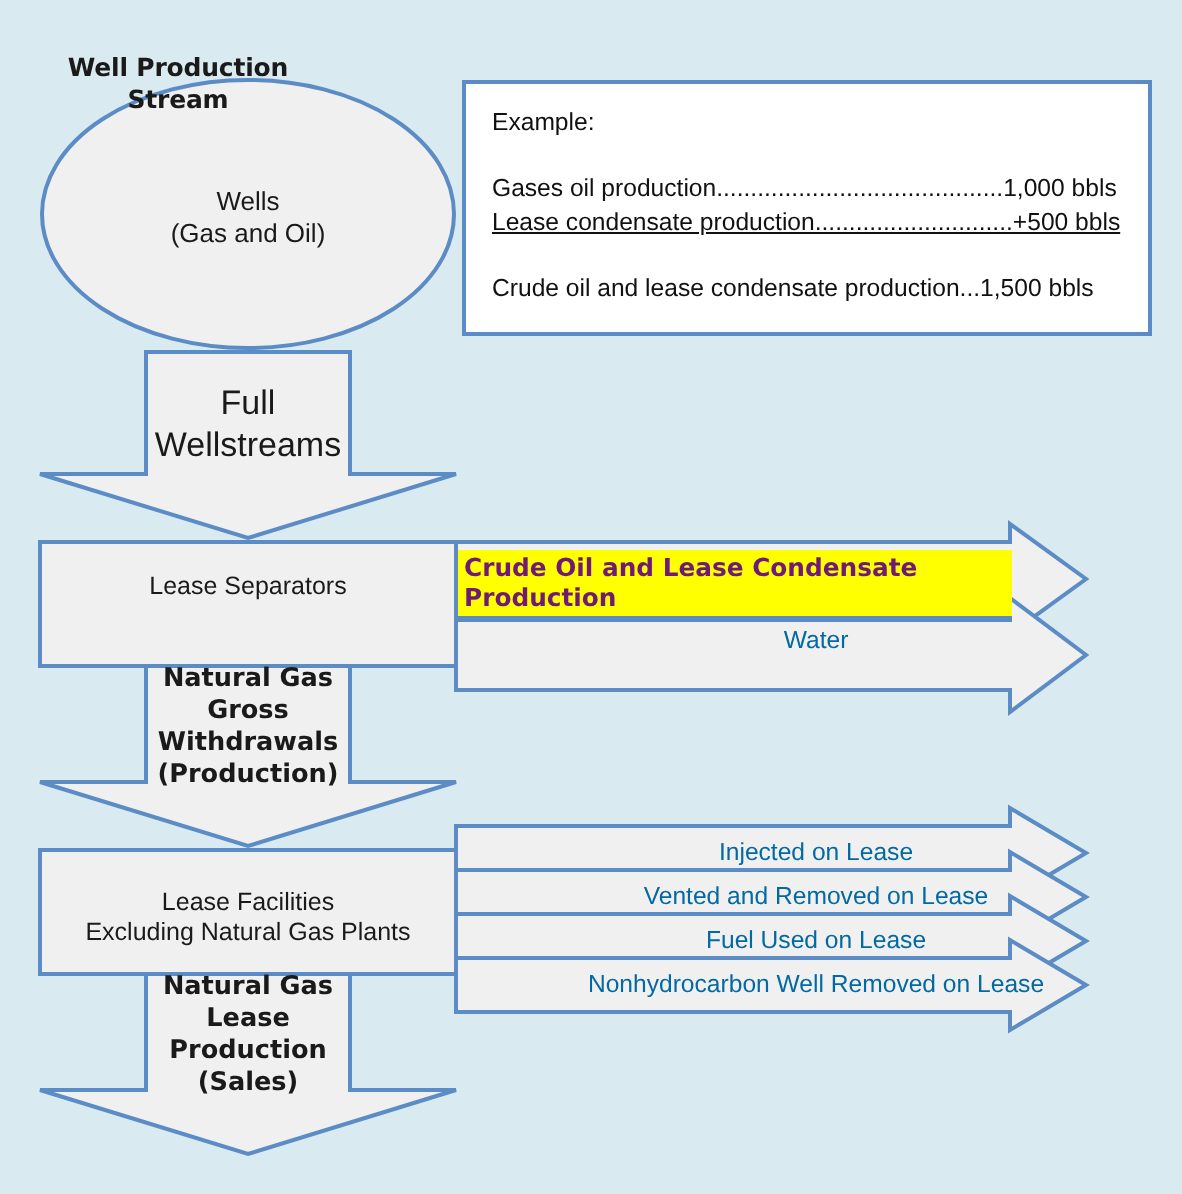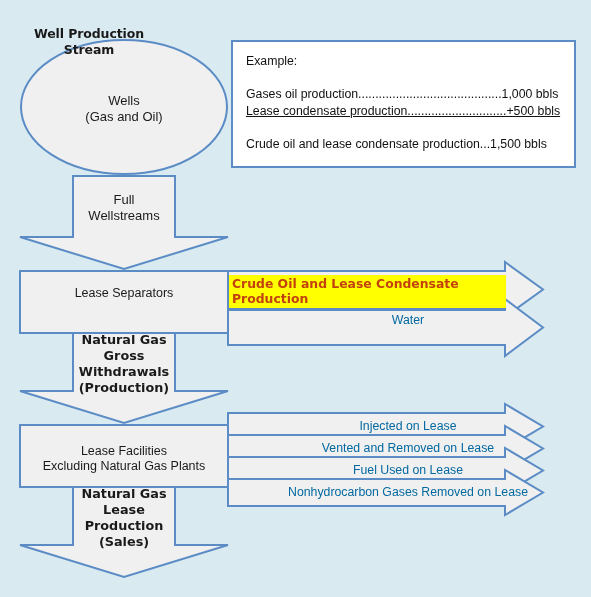--- a/index.html
+++ b/index.html
@@ -75,7 +75,7 @@
   
   #full-wellstreams-label {
     left: 73px; top: 192px; width: 102px;
-    font-size: 13px;
+    font-size: 17px;
   }
   #ng-gross-label {
     left: 73px; top: 332px; width: 102px;

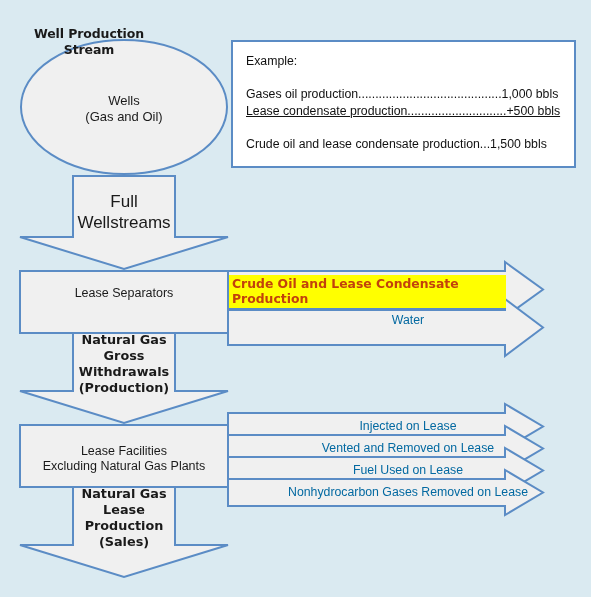--- a/index.html
+++ b/index.html
@@ -120,7 +120,7 @@
     text-align: left;
     padding: 1px 2px 2px 3px;
     box-sizing: border-box;
-    color: #c2410c;
+    color: #701a75;
   }
   #water-label   { left: 229px; top: 313px; width: 300px; }
   #inj-label     { left: 229px; top: 419px; width: 300px; }

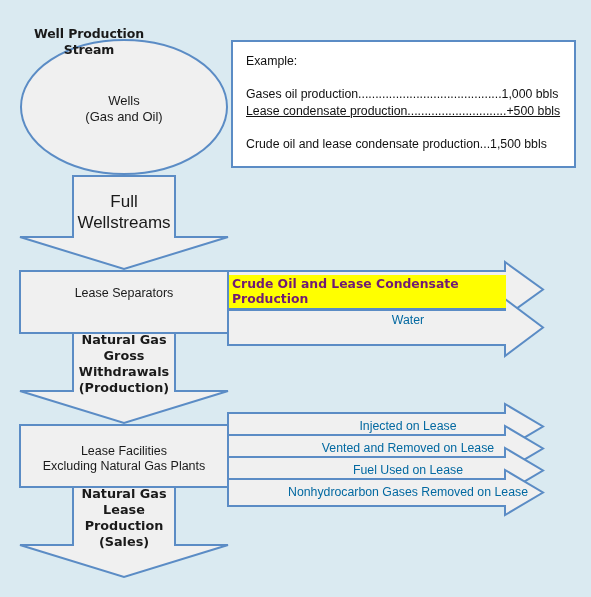--- a/index.html
+++ b/index.html
@@ -201,7 +201,7 @@
   <div class="rlabel" id="inj-label">Injected on Lease</div>
   <div class="rlabel" id="vent-label">Vented and Removed on Lease</div>
   <div class="rlabel" id="fuel-label">Fuel Used on Lease</div>
-  <div class="rlabel" id="nonhc-label">Nonhydrocarbon Gases Removed on Lease</div>
+  <div class="rlabel" id="nonhc-label">Nonhydrocarbon Well Removed on Lease</div>
 
   <div class="lbl" id="ng-lease-label">Natural Gas
 Lease

